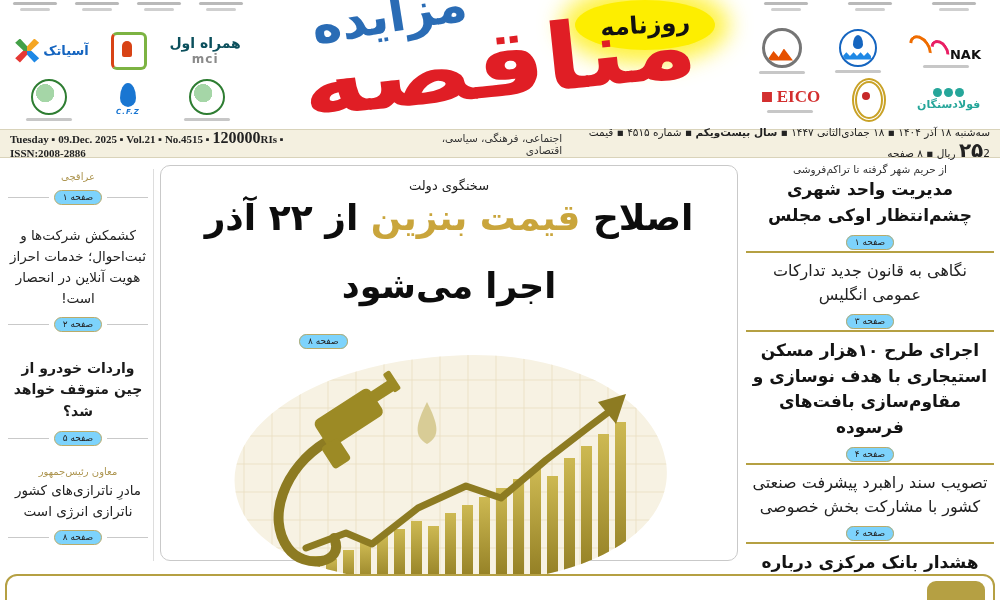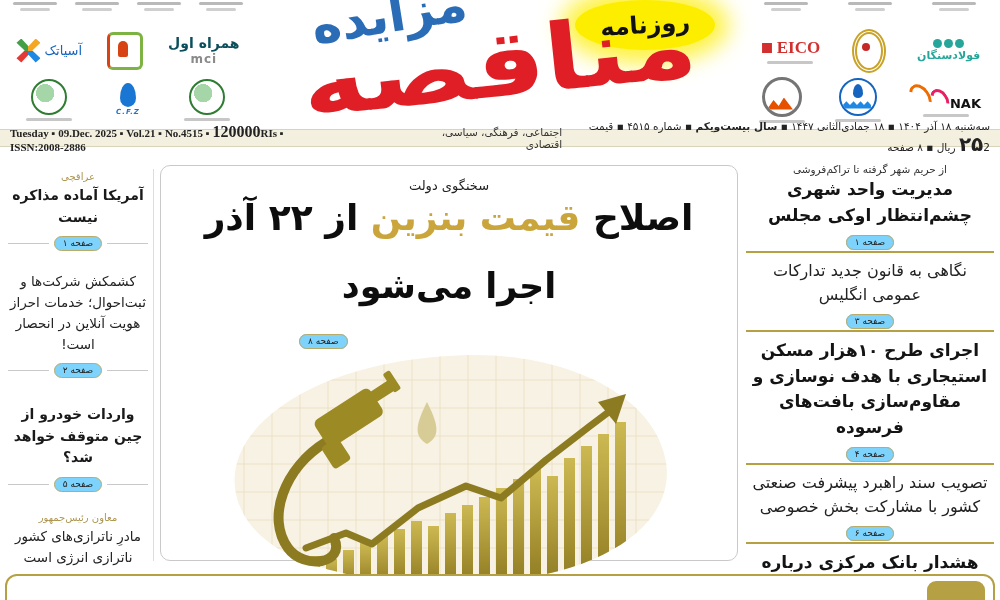--- a/index.html
+++ b/index.html
@@ -22,7 +22,7 @@
   .x-shape{width:24px;height:24px;
      background:conic-gradient(#f5a623 0 25%,#1e88e5 0 50%,#e53935 0 75%,#43a047 0);
      clip-path:polygon(20% 0,50% 32%,80% 0,100% 18%,66% 50%,100% 82%,80% 100%,50% 68%,20% 100%,0 82%,34% 50%,0 18%);}
-  .asiatech-text{font-size:13px;font-weight:normal;color:#1565c0;}
+  .asiatech-text{font-size:13px;font-weight:bold;color:#1565c0;}
   .frame-logo{width:30px;height:32px;border:3px solid #7cb342;border-left-color:#d84315;border-radius:6px;position:relative;}
   .frame-logo::after{content:"";position:absolute;left:8px;top:6px;width:10px;height:16px;background:#d84315;border-radius:5px 5px 2px 2px;}
   .mci-fa{font-size:14px;font-weight:bold;color:#0b4f5c;}

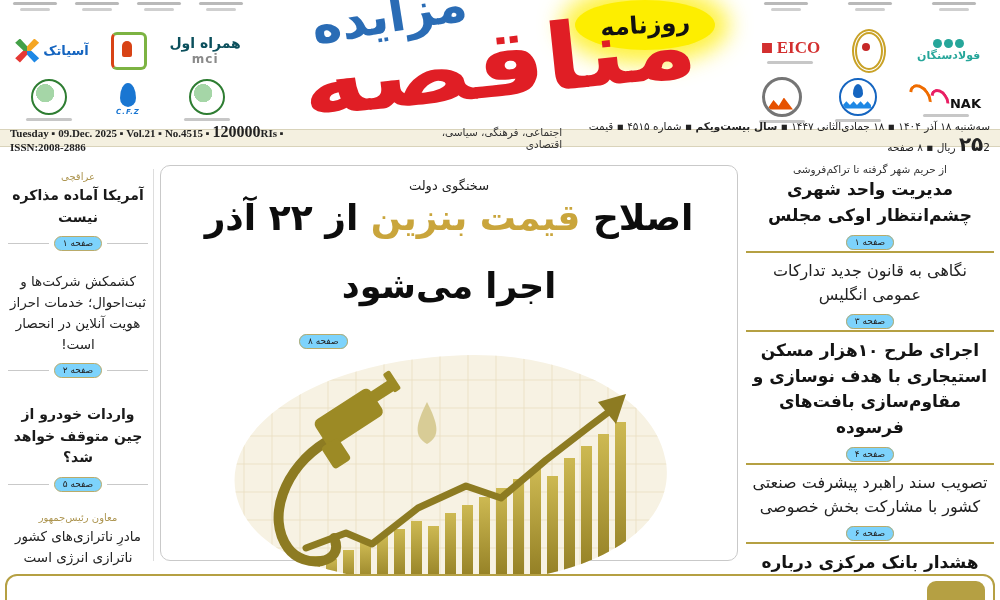--- a/index.html
+++ b/index.html
@@ -201,6 +201,24 @@
     </div>
     <div class="logo-row">
       <div class="logo-cell">
+        <div class="gray-circle"></div>
+        <div class="logo-label"></div>
+      </div>
+      <div class="logo-cell">
+        <div class="blue-circle"></div>
+        <div class="logo-label"></div>
+      </div>
+      <div class="logo-cell">
+        <div class="nak-row">
+          <span class="nak-arc"></span>
+          <span class="nak-arc pink"></span>
+          <span class="nak-text">NAK</span>
+        </div>
+        <div class="logo-label"></div>
+      </div>
+    </div>
+    <div class="logo-row">
+      <div class="logo-cell">
         <div class="eico-row">
           <span class="eico-diamond"></span>
           <span class="eico-text">EICO</span>
@@ -217,24 +235,6 @@
             <span class="fsg-dot"></span>
           </div>
         <span class="fsg-text">فولادسنگان</span>
-      </div>
-    </div>
-    <div class="logo-row">
-      <div class="logo-cell">
-        <div class="gray-circle"></div>
-        <div class="logo-label"></div>
-      </div>
-      <div class="logo-cell">
-        <div class="blue-circle"></div>
-        <div class="logo-label"></div>
-      </div>
-      <div class="logo-cell">
-        <div class="nak-row">
-          <span class="nak-arc"></span>
-          <span class="nak-arc pink"></span>
-          <span class="nak-text">NAK</span>
-        </div>
-        <div class="logo-label"></div>
       </div>
     </div>
   </div>

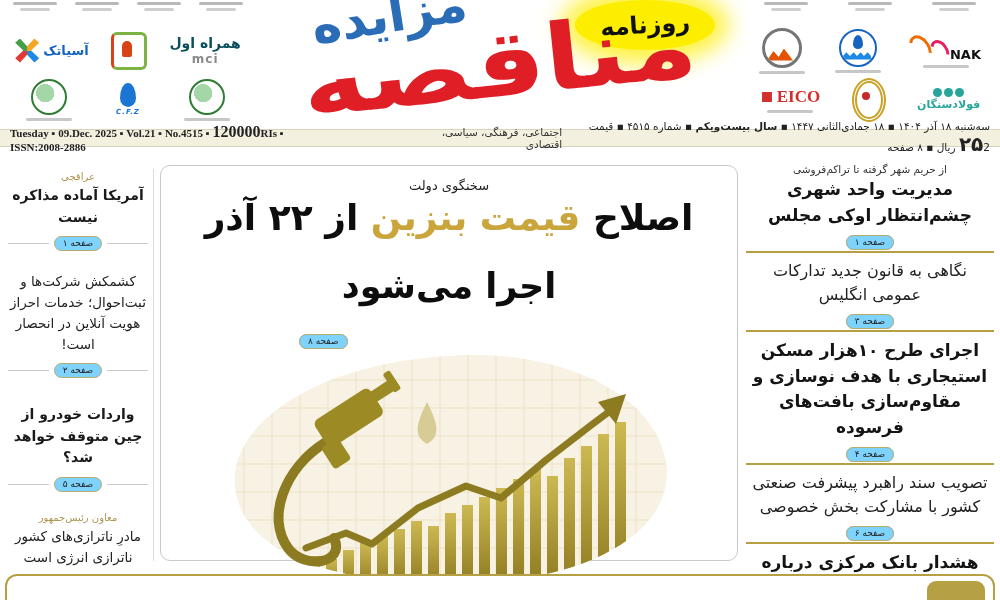--- a/index.html
+++ b/index.html
@@ -67,7 +67,7 @@
      font-weight:bold;color:#e01e25;transform:rotate(-6deg) scaleX(1.18);transform-origin:center;z-index:2;}
 
   
-  .dateline{position:absolute;top:129px;left:0;width:1000px;height:18px;background:#f4f0e0;
+  .dateline{position:absolute;top:129px;left:0;width:1000px;height:29px;background:#f4f0e0;
      border-top:1px solid #d9d3ba;border-bottom:1px solid #d9d3ba;box-sizing:border-box;
      display:flex;align-items:center;justify-content:space-between;padding:0 10px;}
   .dl-latin{font-family:"Liberation Serif",serif;font-size:11px;font-weight:bold;color:#222;direction:ltr;}

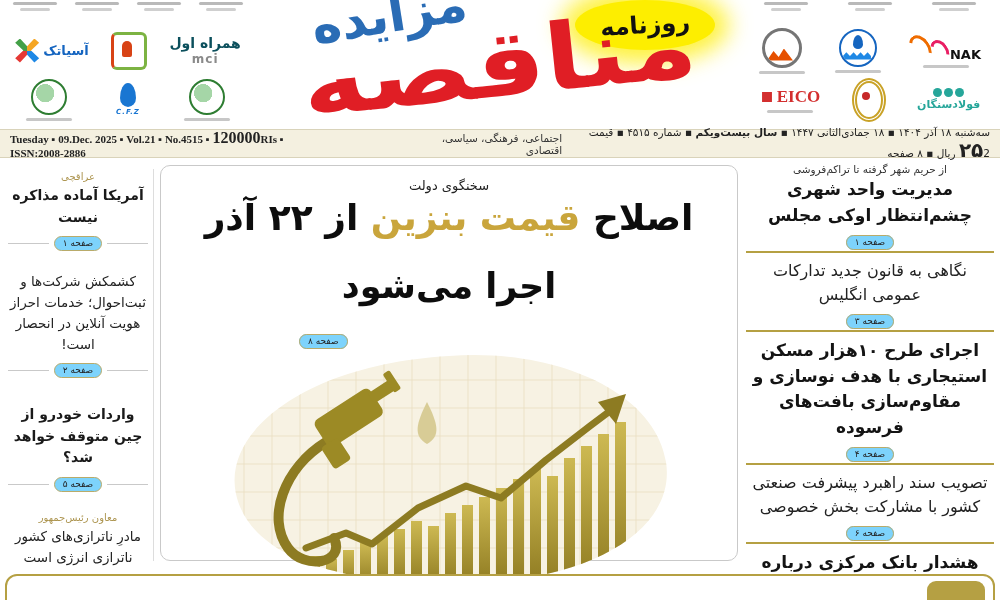--- a/index.html
+++ b/index.html
@@ -252,7 +252,6 @@
   <div class="left-col">
     <article class="l-art">
       <div class="l-kicker">عراقچی</div>
-      <h3 class="l-hl bold">آمریکا آماده مذاکره نیست</h3>
       <div class="l-tagrow">
           <span class="tag">صفحه ۱</span>
         </div>

